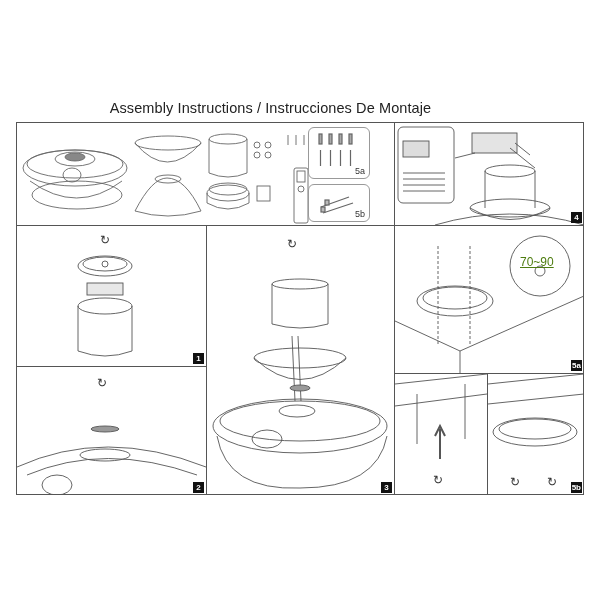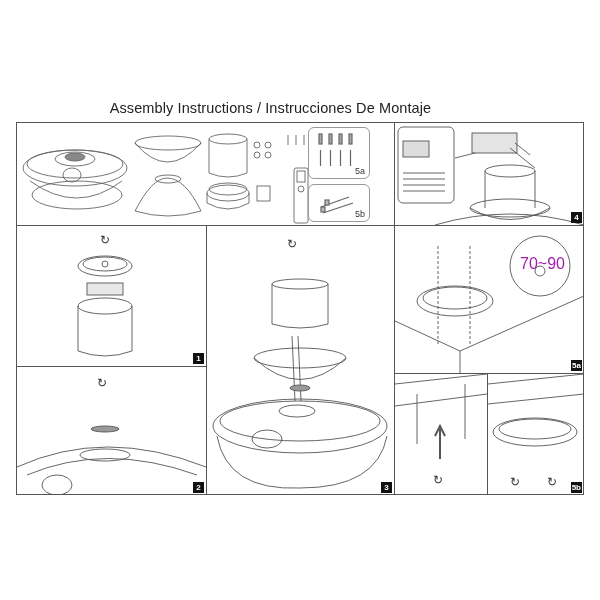--- a/index.html
+++ b/index.html
@@ -13,7 +13,7 @@
   .kitbox { position:absolute; border:1px solid #999; border-radius:6px; box-sizing:border-box; background:#fff; }
   .kitlabel { position:absolute; right:4px; bottom:2px; font-size:9px; color:#333; }
   svg { position:absolute; left:0; top:0; overflow:visible; }
-  .dim { position:absolute; font-size:16px; color:#a21caf; }
+  .dim { position:absolute; font-size:12px; color:#4d7c0f;text-decoration:underline; }
 </style>
 </head>
 <body>

